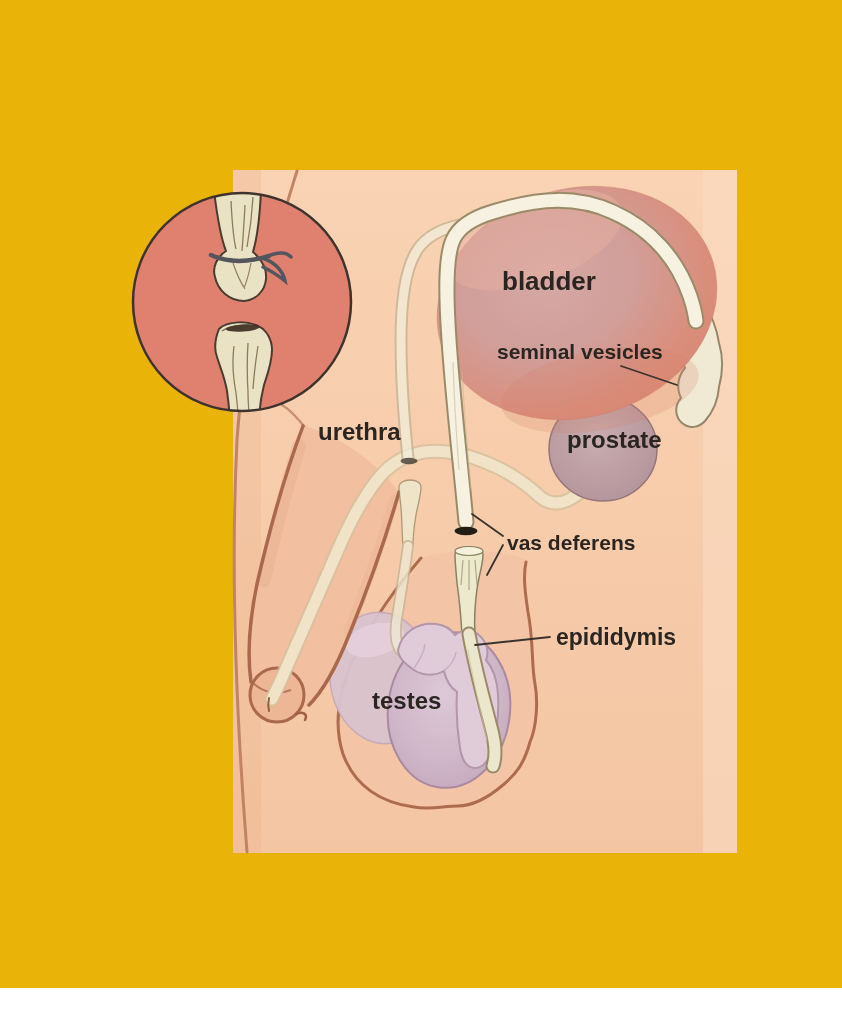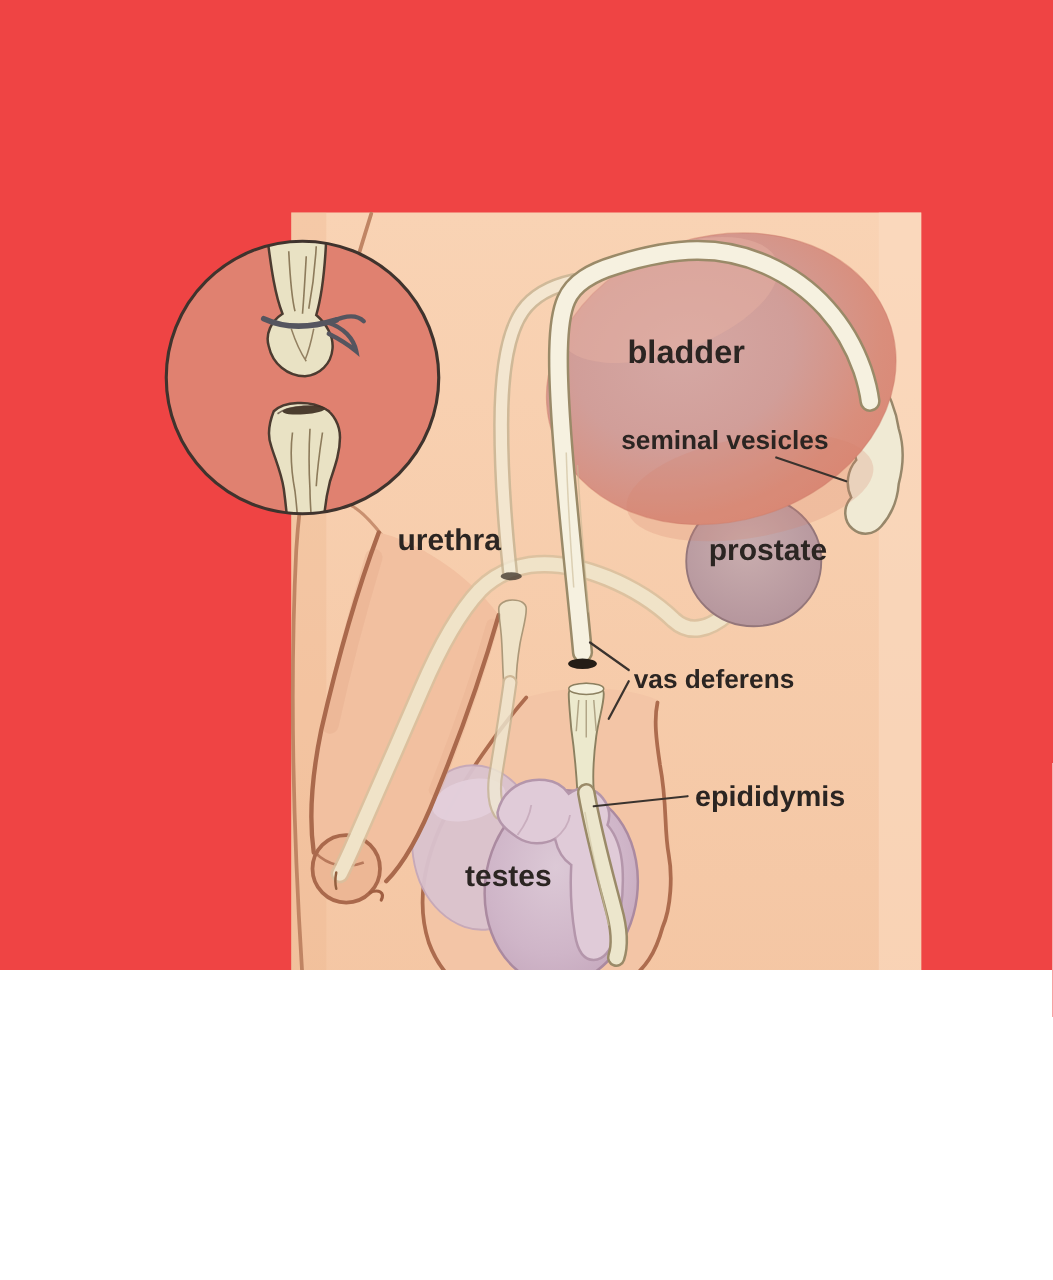--- a/index.html
+++ b/index.html
@@ -3,7 +3,7 @@
 <meta charset="utf-8">
 <style>
   html,body{margin:0;padding:0;background:#ffffff;}
-  .page{position:relative;width:842px;height:776px;background:#ef4444;overflow:hidden;
+  .page{position:relative;width:842px;height:988px;background:#eab308;overflow:hidden;
         font-family:"Liberation Sans",sans-serif;}
   svg{display:block;}
   text{font-family:"Liberation Sans",sans-serif;font-weight:bold;fill:#2b2522;}

